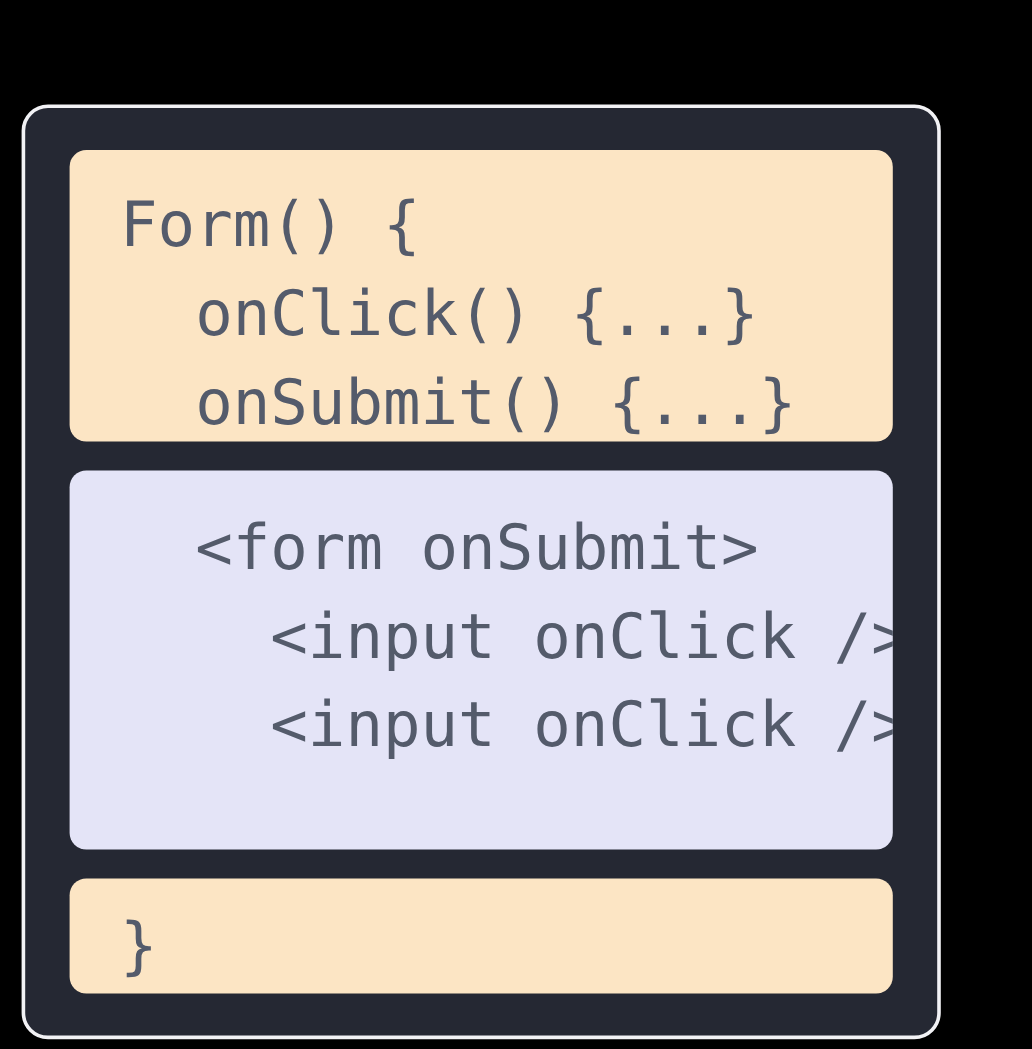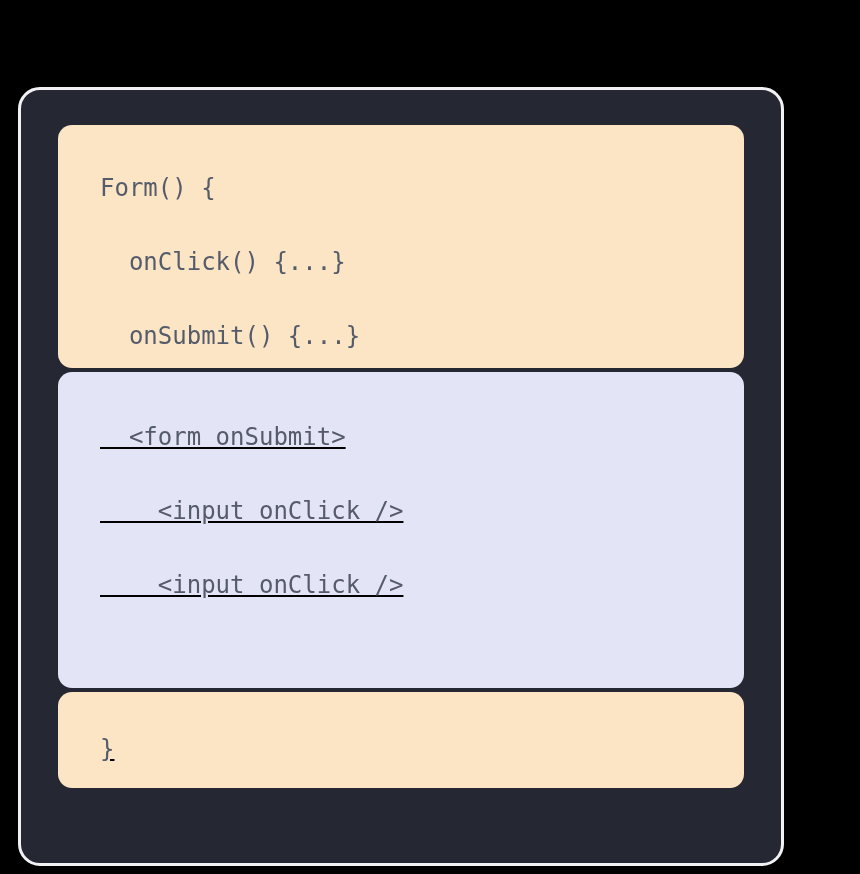--- a/index.html
+++ b/index.html
@@ -64,7 +64,7 @@
   .code-line {
     color: #545b6b;
     font-family: "DejaVu Sans Mono", "Liberation Mono", monospace;
-    font-size: 24px;
+    font-size: 52px;
     line-height: 74px;
     height: 74px;
     white-space: pre;

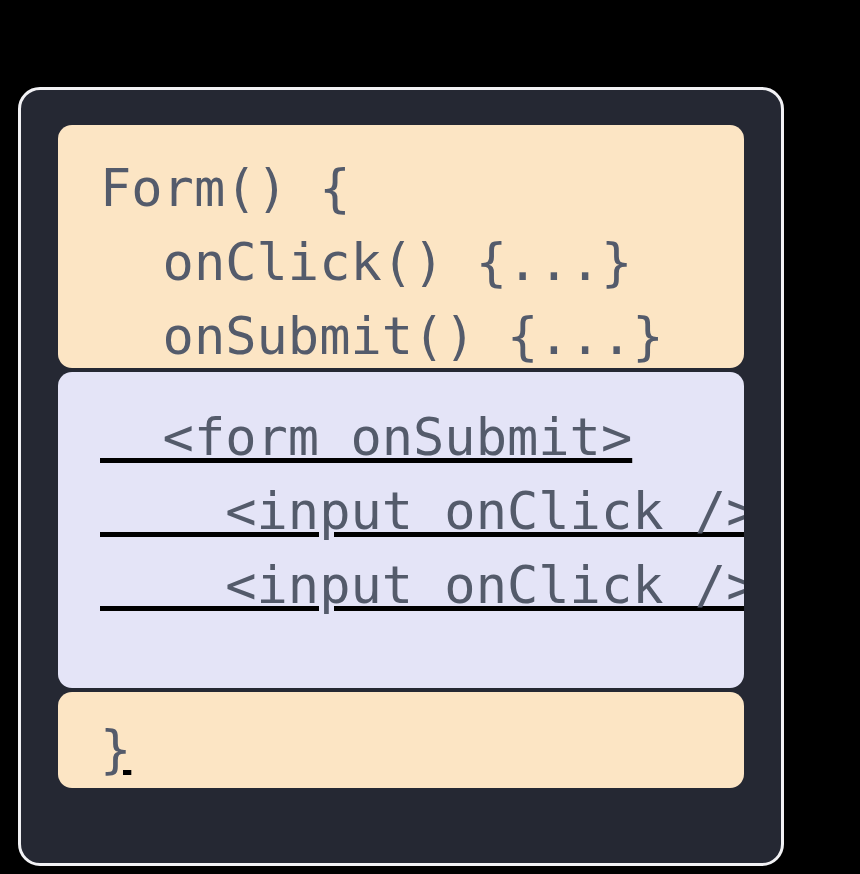--- a/index.html
+++ b/index.html
@@ -50,8 +50,7 @@
   }
 
   .card + .card {
-    margin-top: 4px;
-    text-decoration: underline;
+    margin-top: 24px;
   }
 
   .card-cream  { background: #fce5c4; }

